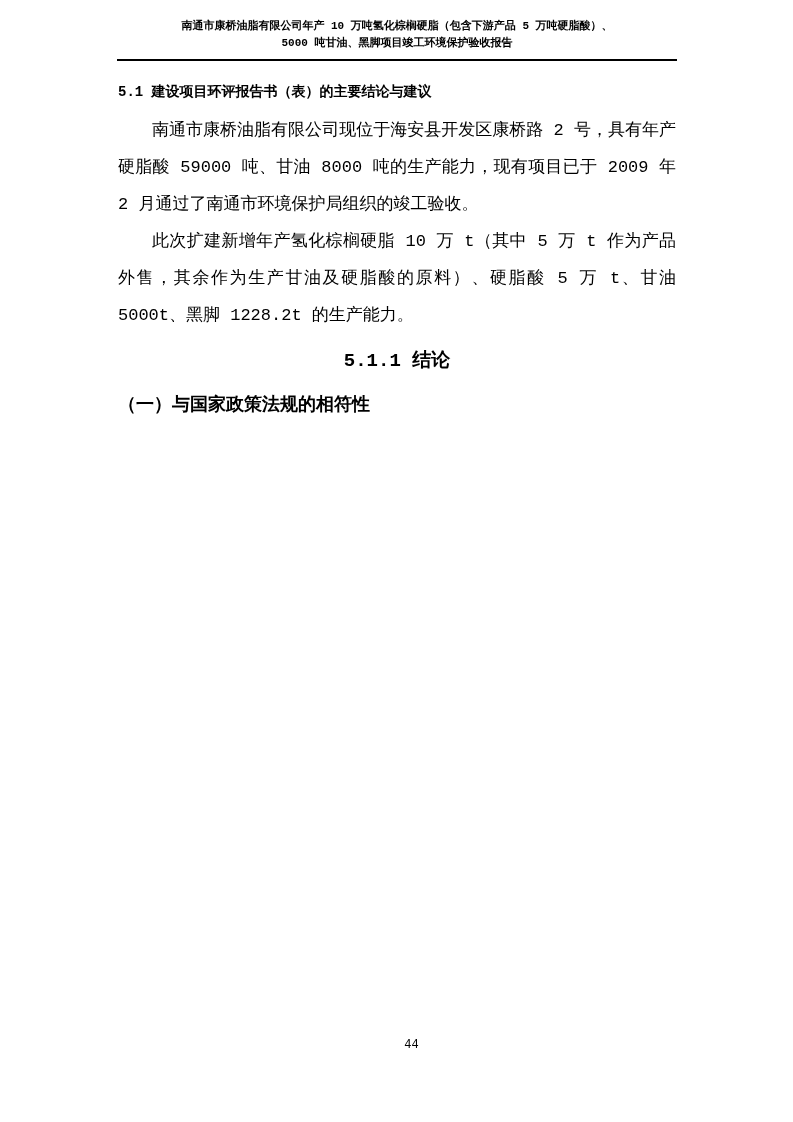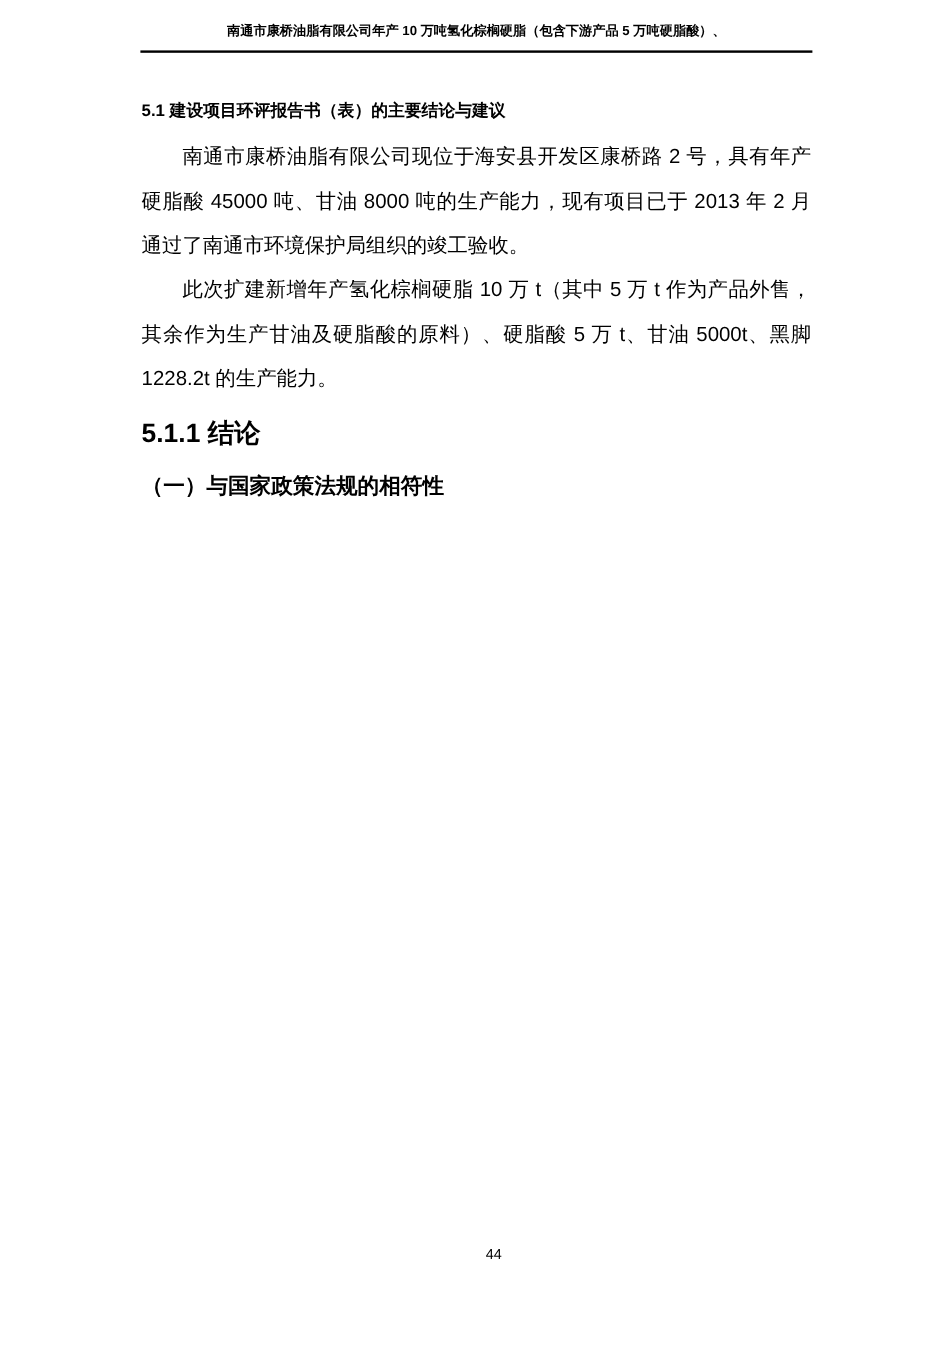--- a/index.html
+++ b/index.html
@@ -13,7 +13,7 @@
     height: 1122px;
     background: #ffffff;
     color: #000000;
-    font-family: Liberation Sans, sans-serif;
+    font-family: Liberation Mono, monospace;
     overflow: hidden;
   }
   .doc-header {

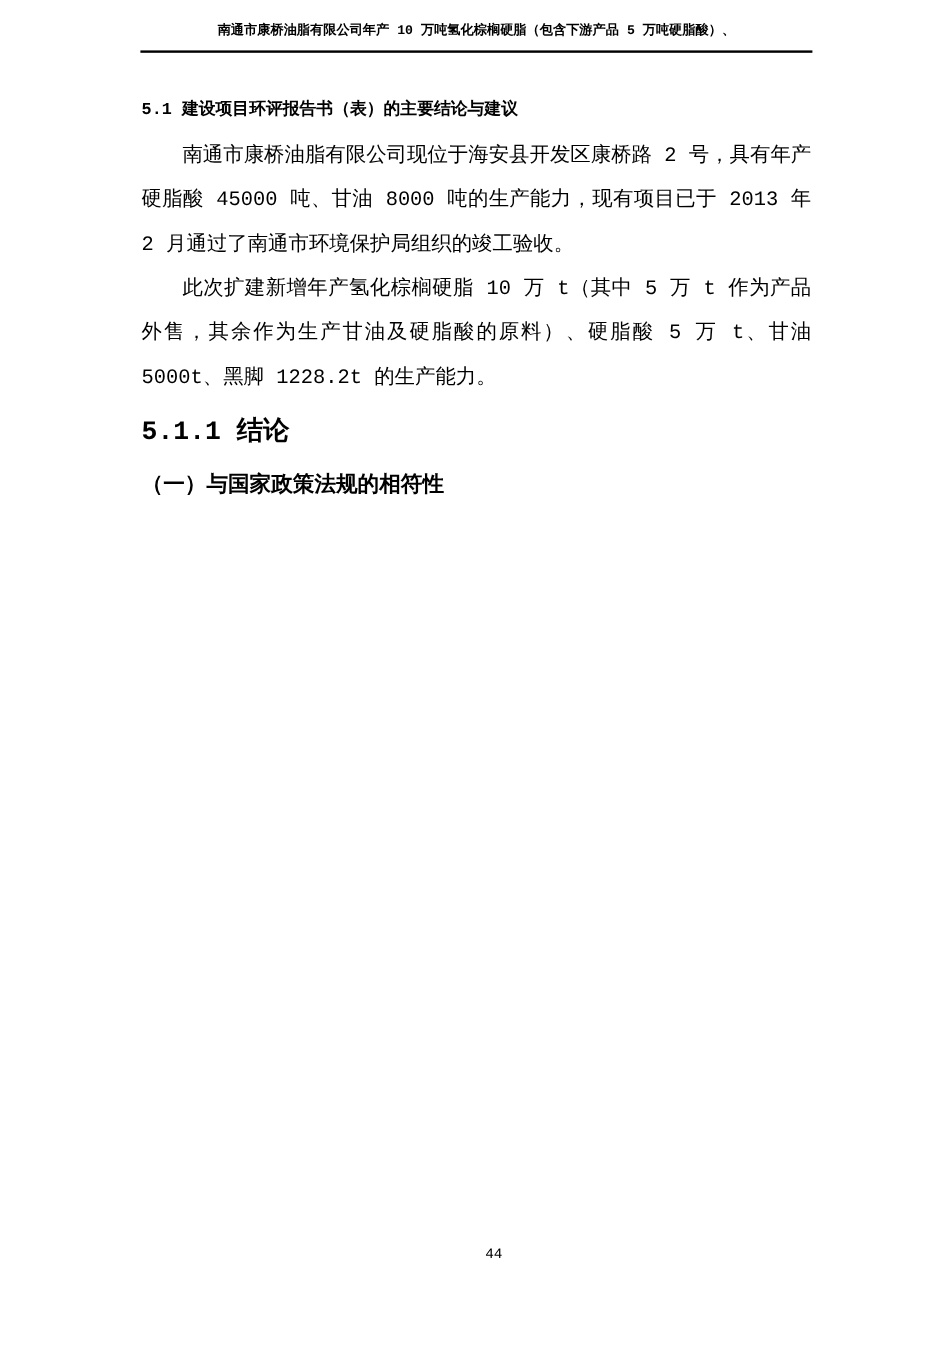--- a/index.html
+++ b/index.html
@@ -86,6 +86,7 @@
 
   <div class="doc-header">
     <span class="hline">南通市康桥油脂有限公司年产 10 万吨氢化棕榈硬脂（包含下游产品 5 万吨硬脂酸）、</span>
+    <span class="hline">5000 吨甘油、黑脚项目竣工环境保护验收报告</span>
   </div>
 
   <div class="content">

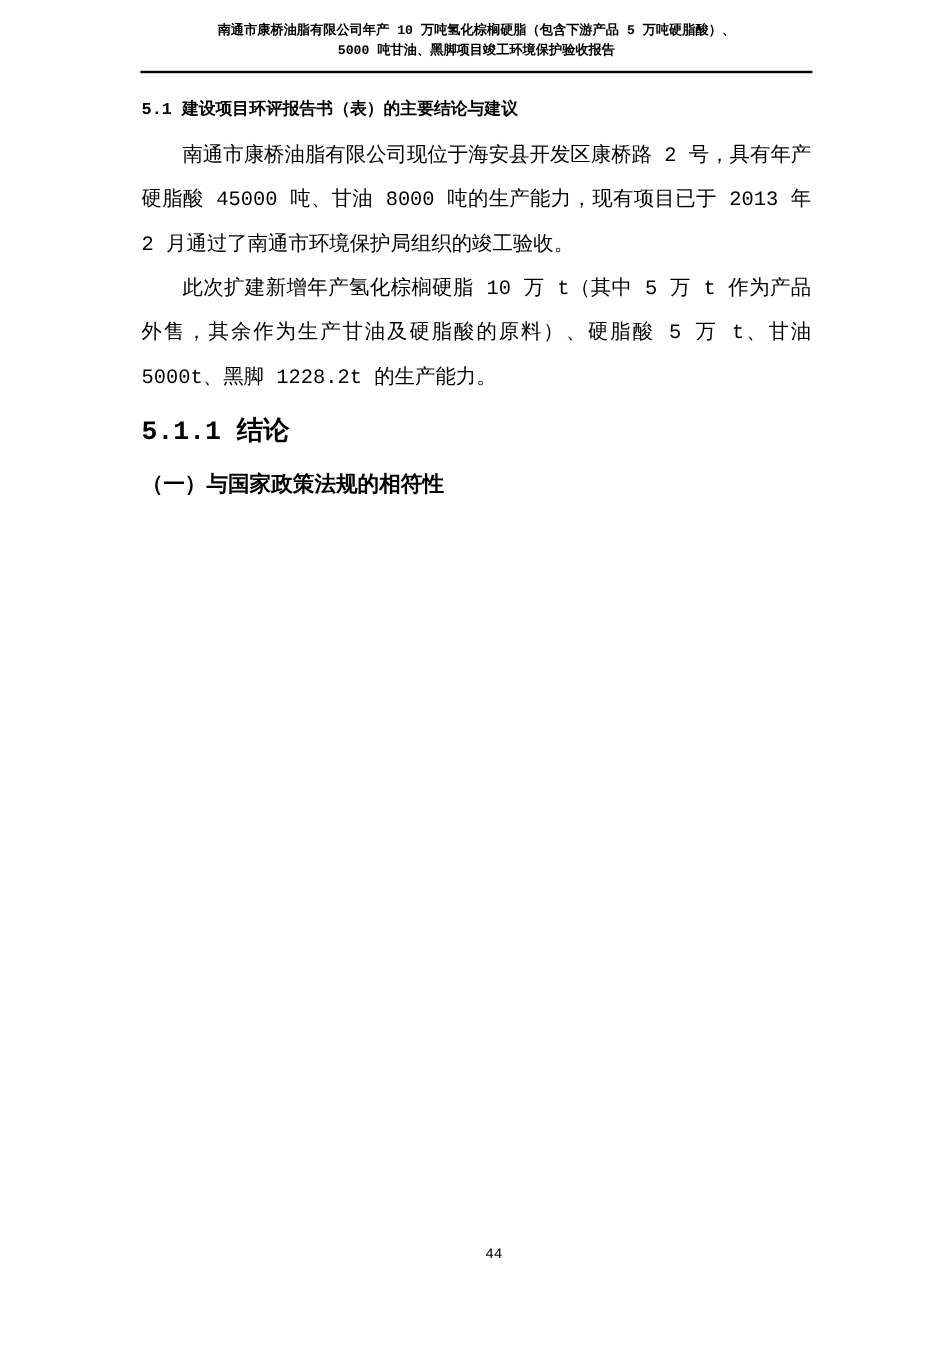--- a/index.html
+++ b/index.html
@@ -92,7 +92,7 @@
   <div class="content">
     <div class="h2">5.1 建设项目环评报告书（表）的主要结论与建议</div>
 
-    <p class="para">南通市康桥油脂有限公司现位于海安县开发区康桥路 2 号，具有年产硬脂酸 45000 吨、甘油 8000 吨的生产能力，现有项目已于 2013 年 2 月通过了南通市环境保护局组织的竣工验收。</p>
+    <p class="para">南通市康桥油脂有限公司现位于海安县开发区康桥路 2 号，具有年产硬脂酸 59000 吨、甘油 8000 吨的生产能力，现有项目已于 2009 年 2 月通过了南通市环境保护局组织的竣工验收。</p>
     <p class="para">此次扩建新增年产氢化棕榈硬脂 10 万 t（其中 5 万 t 作为产品外售，其余作为生产甘油及硬脂酸的原料）、硬脂酸 5 万 t、甘油 5000t、黑脚 1228.2t 的生产能力。</p>
 
     <div class="h3">5.1.1 结论</div>

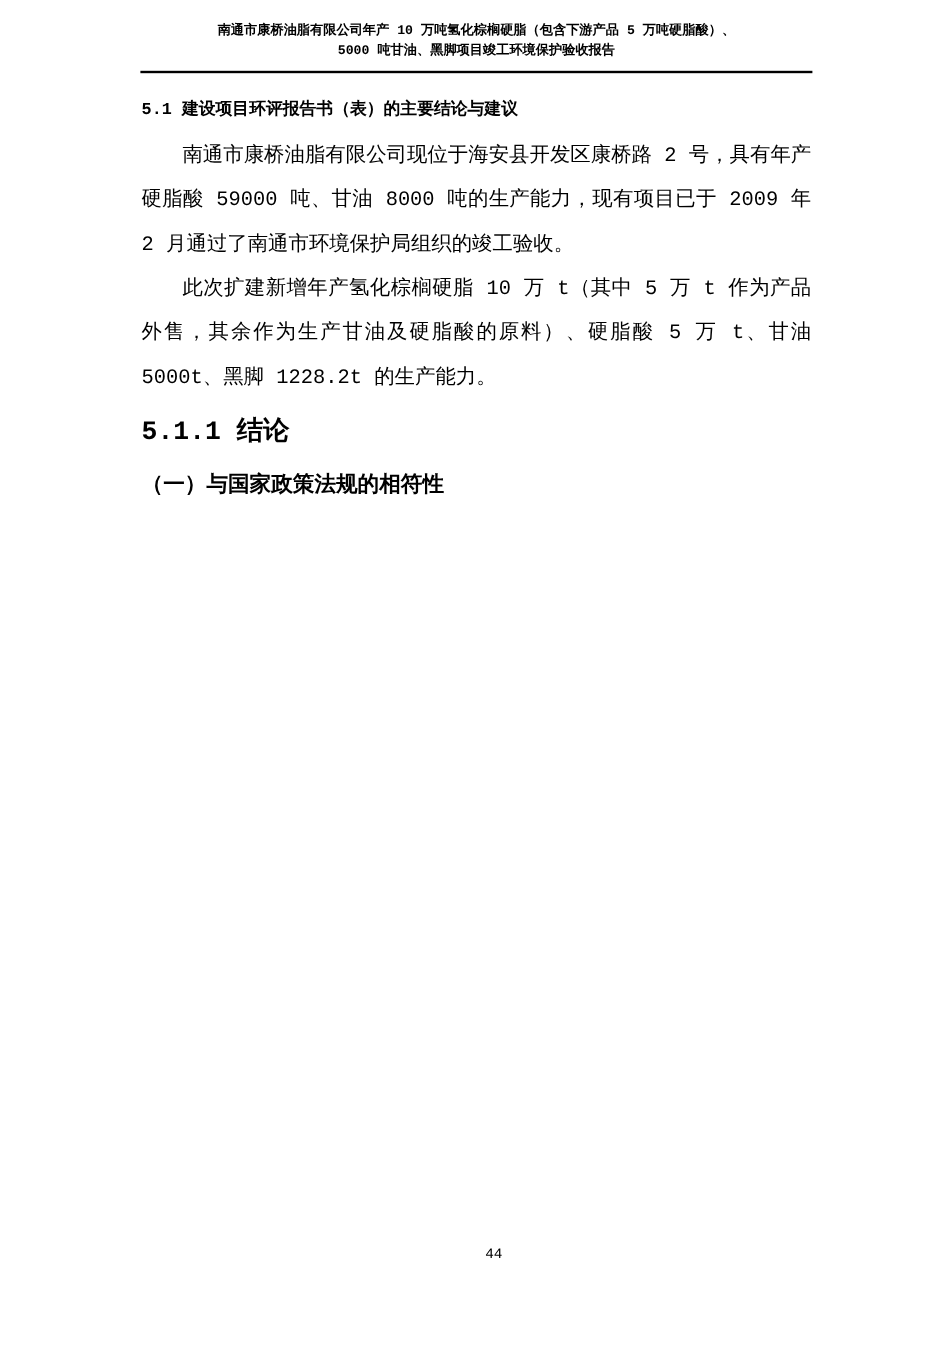--- a/index.html
+++ b/index.html
@@ -52,10 +52,11 @@
     margin: 0 0 4px 0;
   }
   .h3 {
-    font-size: 22px;
+    font-size: 19px;
     font-weight: bold;
     line-height: 30px;
     margin: 12px 0 14px 0;
+    text-align: center;
   }
   .h4 {
     font-size: 18px;

